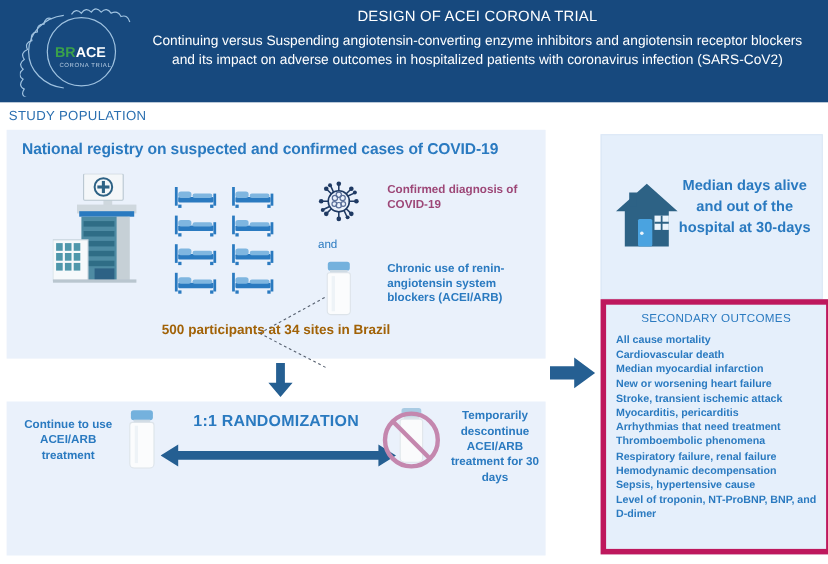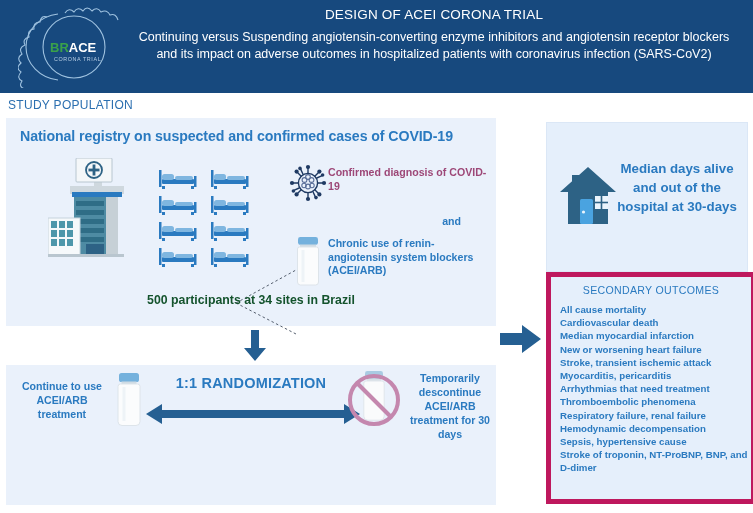--- a/index.html
+++ b/index.html
@@ -67,7 +67,7 @@
   #criteria{
     position:absolute;left:283px;top:46px;width:200px;
   }
-  .criterion{display:flex;align-items:flex-start;gap:1px;}
+  .criterion{display:flex;align-items:flex-start;gap:25px;}
   .criterion-icon{flex:0 0 auto;}
   .criterion-text{
     font-size:10.6px;line-height:13.5px;font-weight:bold;

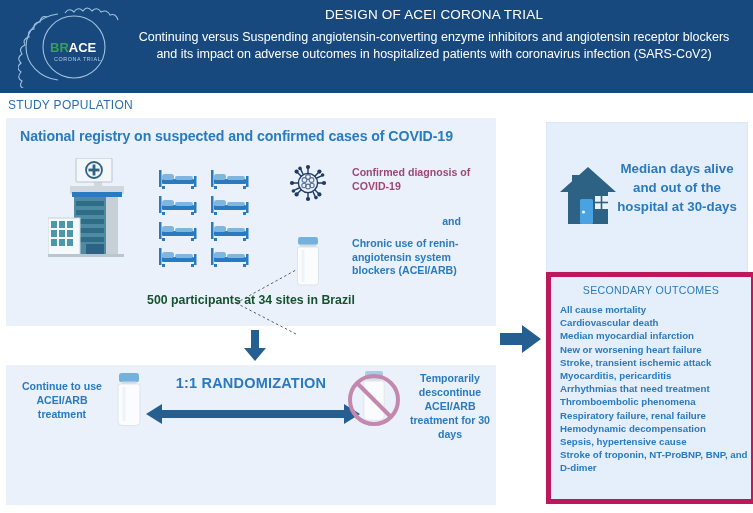--- a/index.html
+++ b/index.html
@@ -76,7 +76,7 @@
   #criterion-covid .criterion-text{color:#9d4777;}
   #criterion-rasb .criterion-text{color:#2a7ac0;}
   #and-connector{
-    text-align:right;font-size:10.6px;font-weight:bold;
+    text-align:left;font-size:10.6px;font-weight:normal;
     color:#2a7ac0;margin:9px 0 8px 0;padding-right:28px;
   }
   #participants-line{

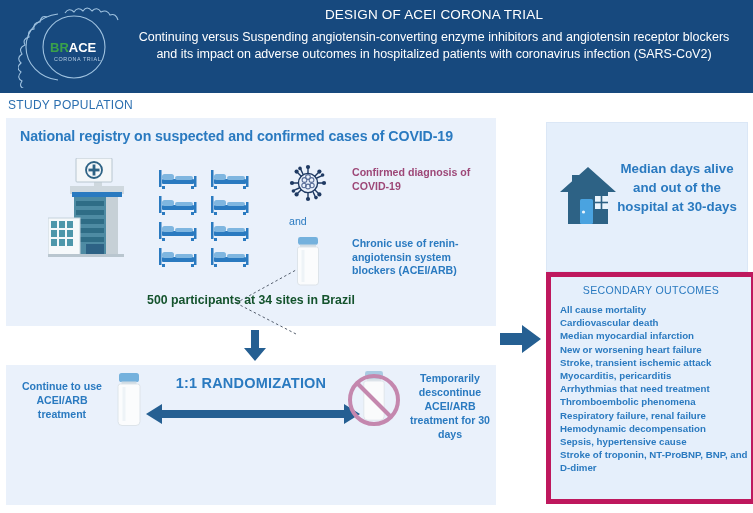--- a/index.html
+++ b/index.html
@@ -81,7 +81,7 @@
   }
   #participants-line{
     position:absolute;left:0;top:175px;width:490px;text-align:center;
-    font-size:12.3px;font-weight:bold;color:#14532d;
+    font-size:12.3px;font-weight:bold;color:#a16207;
   }
 
   

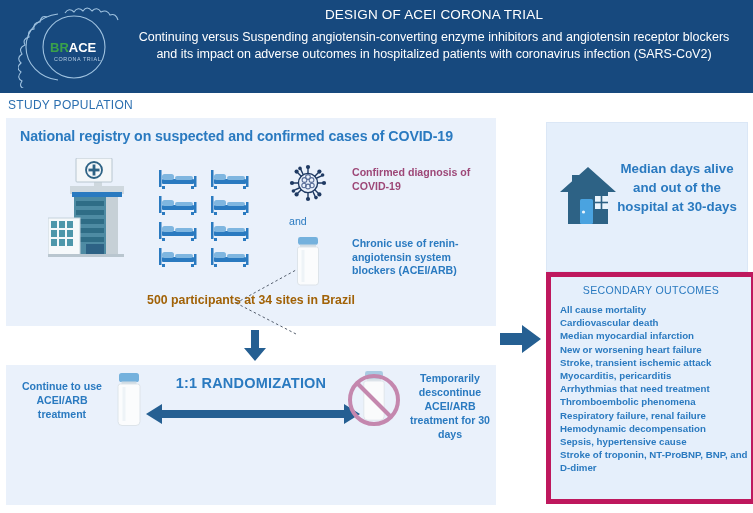--- a/index.html
+++ b/index.html
@@ -456,7 +456,7 @@
       <li>Respiratory failure, renal failure</li>
       <li>Hemodynamic decompensation</li>
       <li>Sepsis, hypertensive cause</li>
-      <li>Stroke of troponin, NT-ProBNP, BNP, and D-dimer</li>
+      <li>Level of troponin, NT-ProBNP, BNP, and D-dimer</li>
     </ul>
 </div>
 

